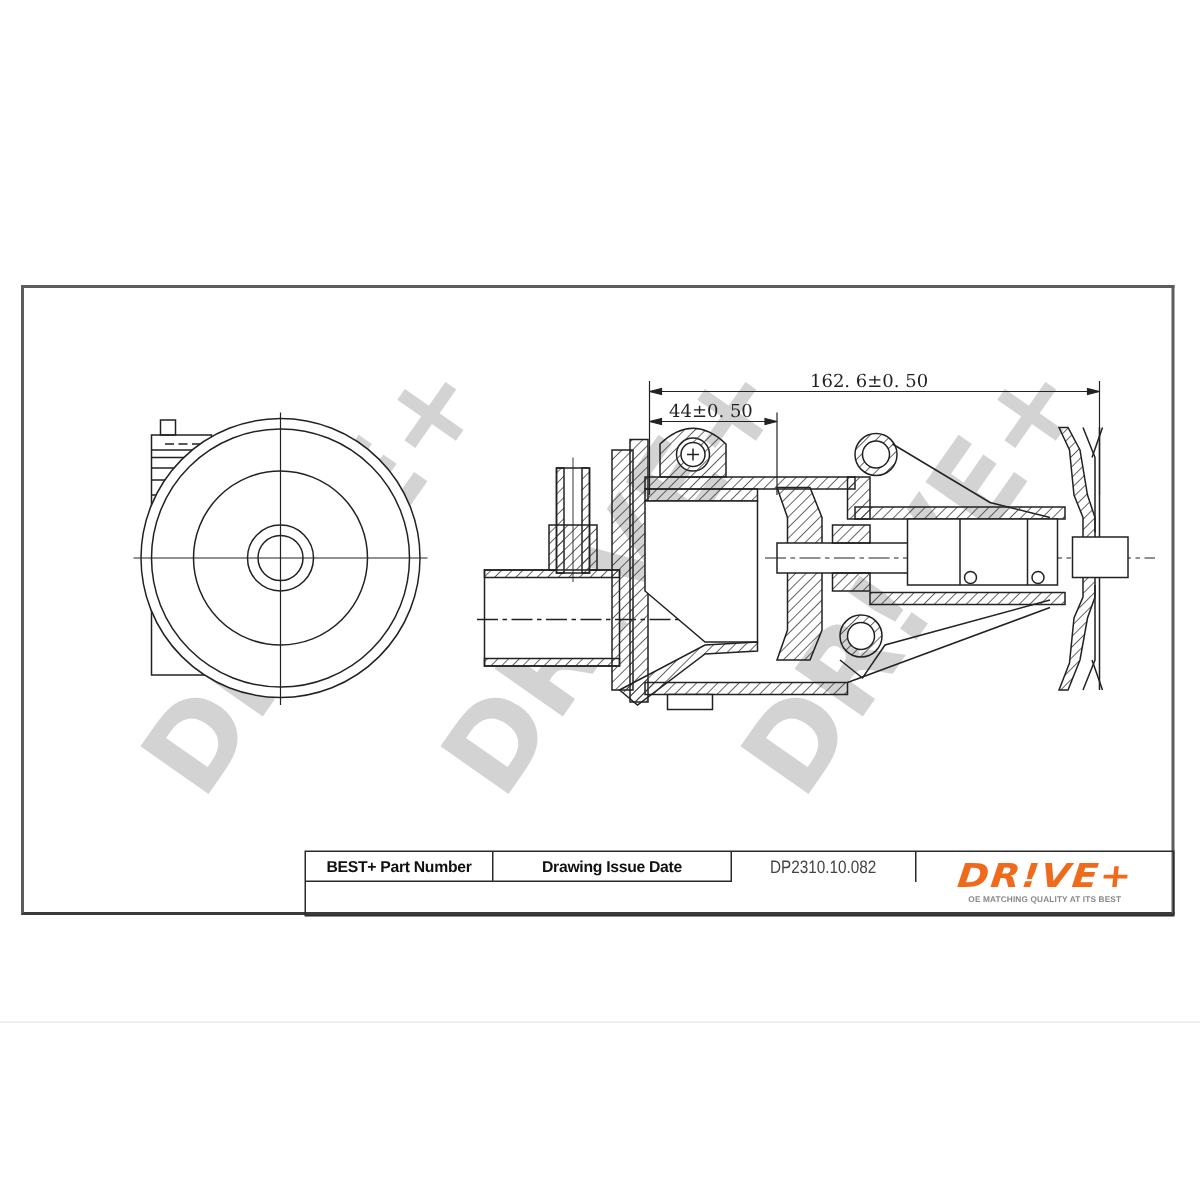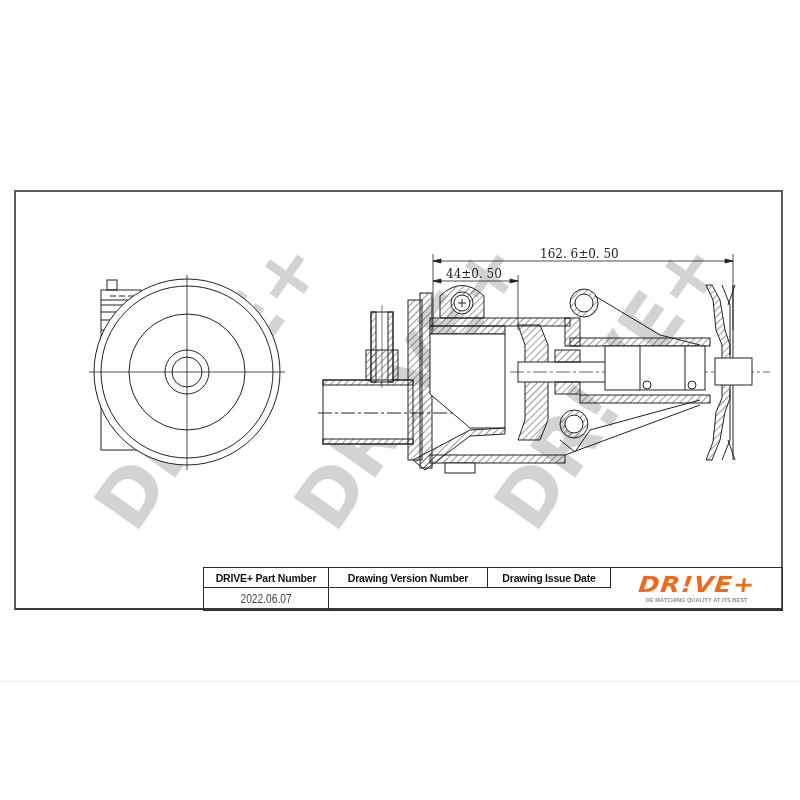--- a/index.html
+++ b/index.html
@@ -145,7 +145,7 @@
   </svg>
 
   <div class="tb">
-    <div class="cell hdr">DRIVE+ Part Number</div>
+    <div class="cell hdr">BEST+ Part Number</div>
     <div class="cell hdr">Drawing Version Number</div>
     <div class="cell hdr">Drawing Issue Date</div>
     <div class="cell logo">

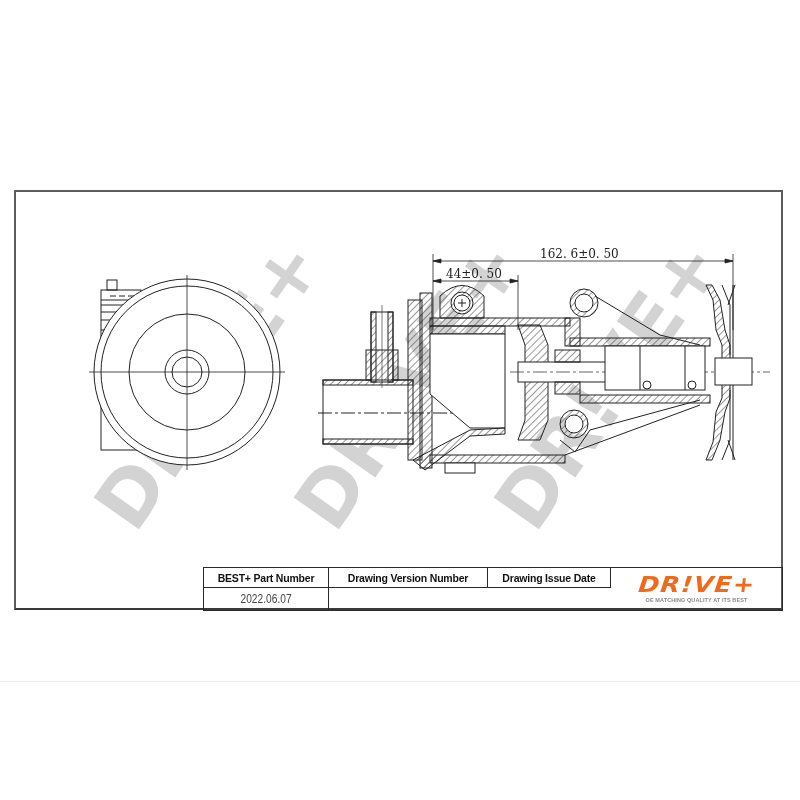--- a/index.html
+++ b/index.html
@@ -146,7 +146,6 @@
 
   <div class="tb">
     <div class="cell hdr">BEST+ Part Number</div>
-    <div class="cell hdr">Drawing Version Number</div>
     <div class="cell hdr">Drawing Issue Date</div>
     <div class="cell logo">
       <span class="logo-word">DR!VE+</span>

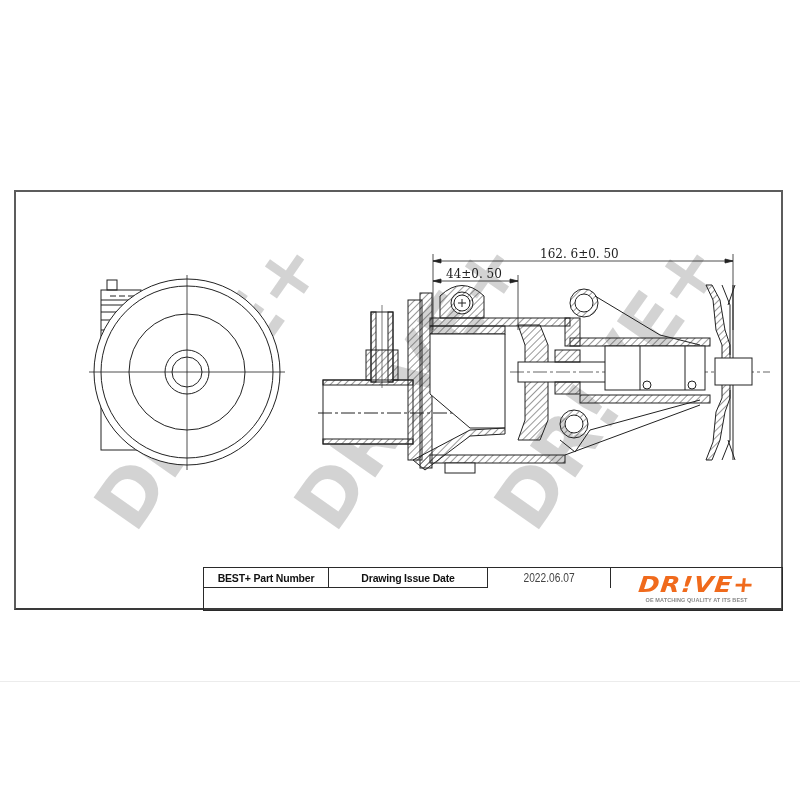--- a/index.html
+++ b/index.html
@@ -152,6 +152,9 @@
       <span class="logo-tag">OE MATCHING QUALITY AT ITS BEST</span>
     </div>
     <div class="cell">
+        <span class="val">DP2310.10.082</span>
+      </div>
+    <div class="cell">
         <span class="val">2022.06.07</span>
       </div>
   </div>

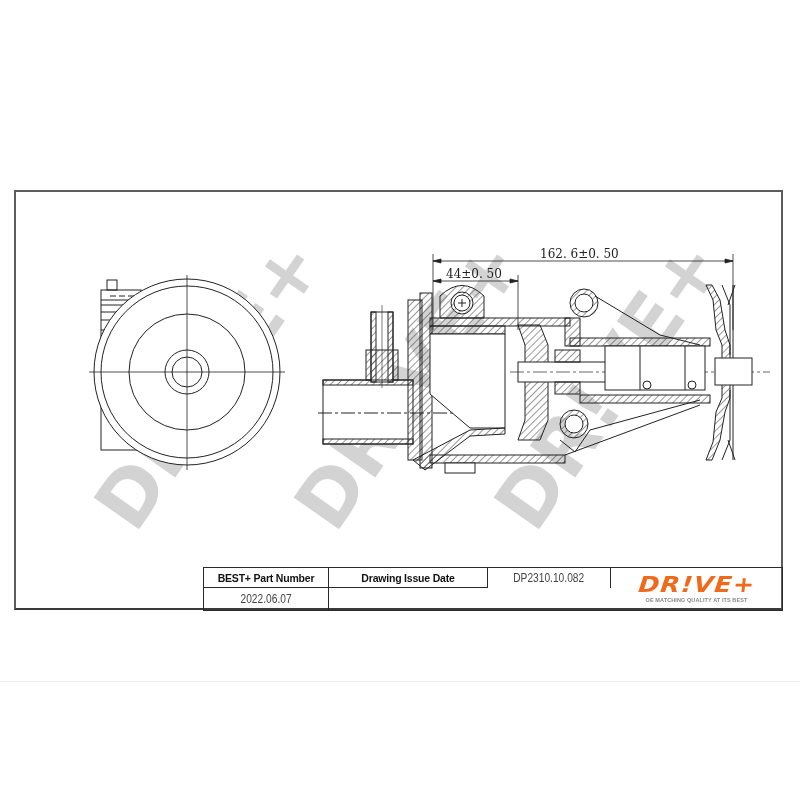--- a/index.html
+++ b/index.html
@@ -154,9 +154,6 @@
     <div class="cell">
         <span class="val">DP2310.10.082</span>
       </div>
-    <div class="cell">
-        <span class="val">2022.06.07</span>
-      </div>
   </div>
 
 </div>

